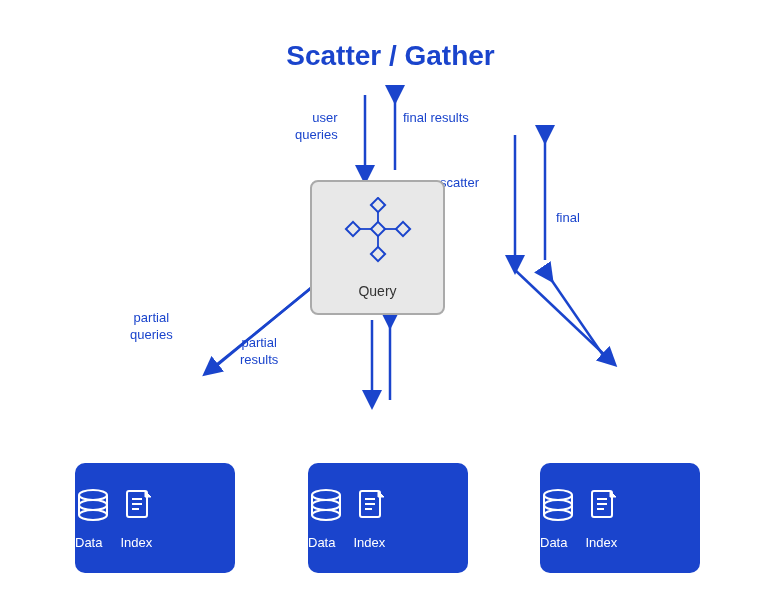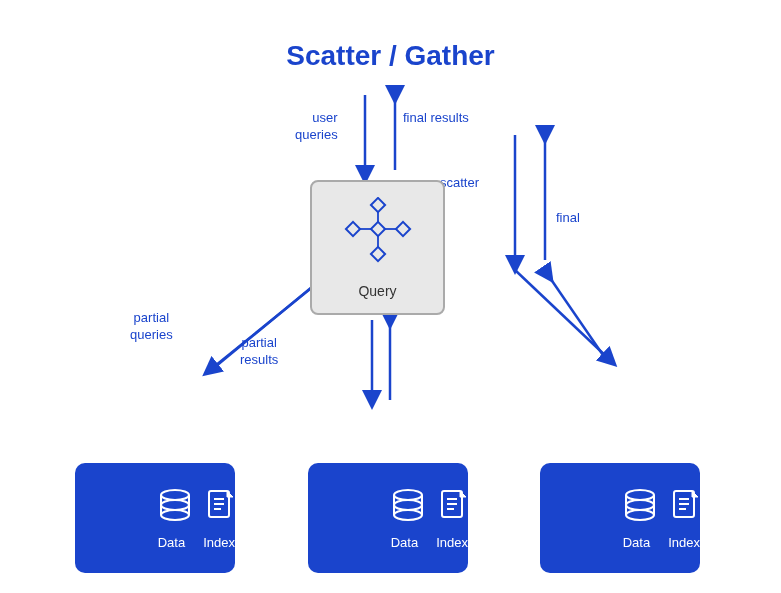--- a/index.html
+++ b/index.html
@@ -68,7 +68,7 @@
       border-radius: 10px;
       display: flex;
       flex-direction: column;
-      align-items: flex-end;
+      align-items: flex-start;
       justify-content: center;
       gap: 8px;
       bottom: 20px;

